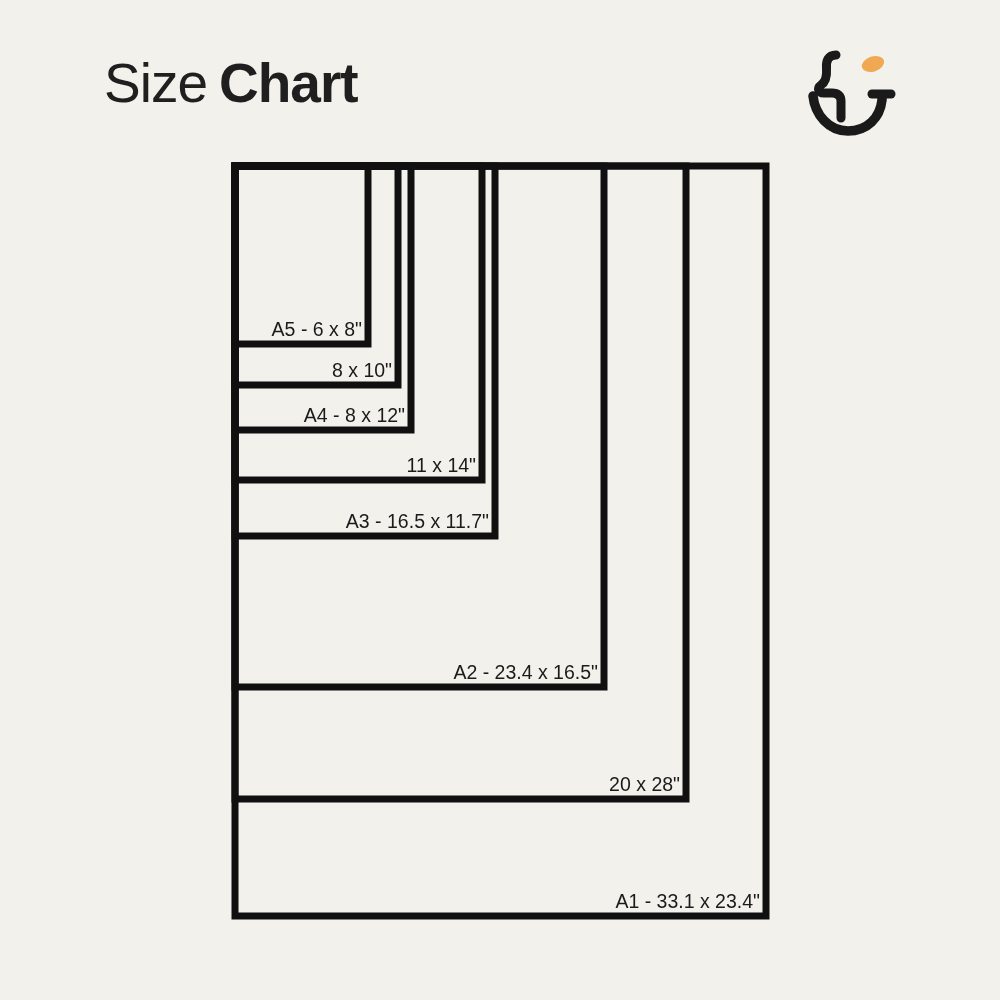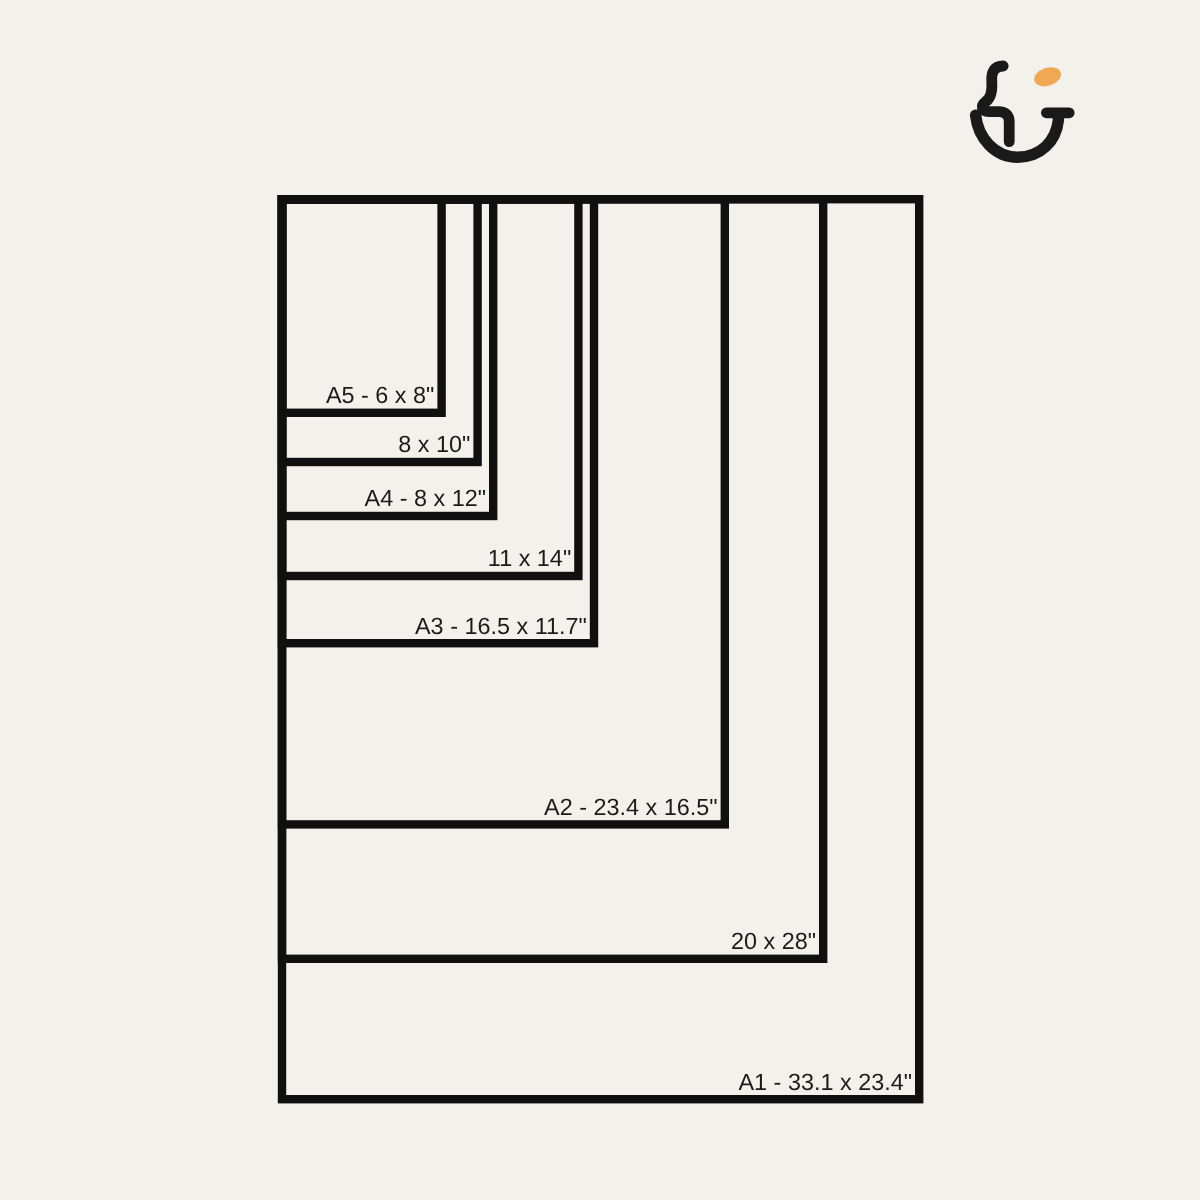--- a/index.html
+++ b/index.html
@@ -48,6 +48,9 @@
 
 <div class="canvas">
 
+  <div class="page-title">
+    <span class="w-reg">Size</span><span class="w-bold">Chart</span>
+  </div>
 
   <svg class="brand-logo" viewBox="0 0 105 105" aria-hidden="true">
     <g>

